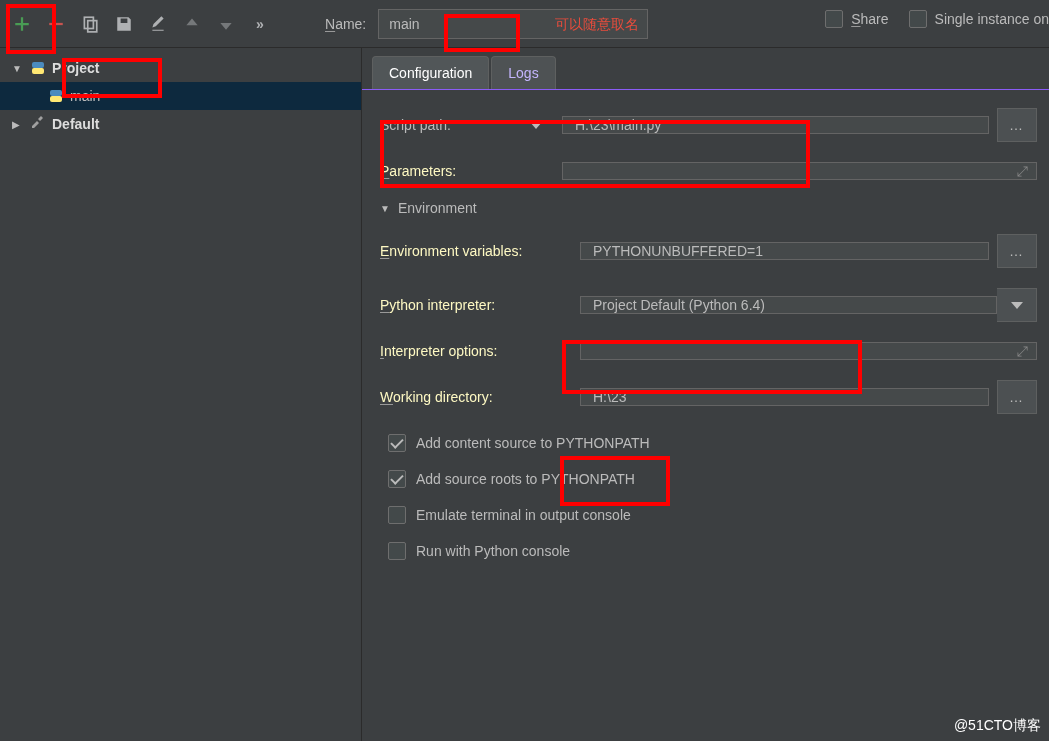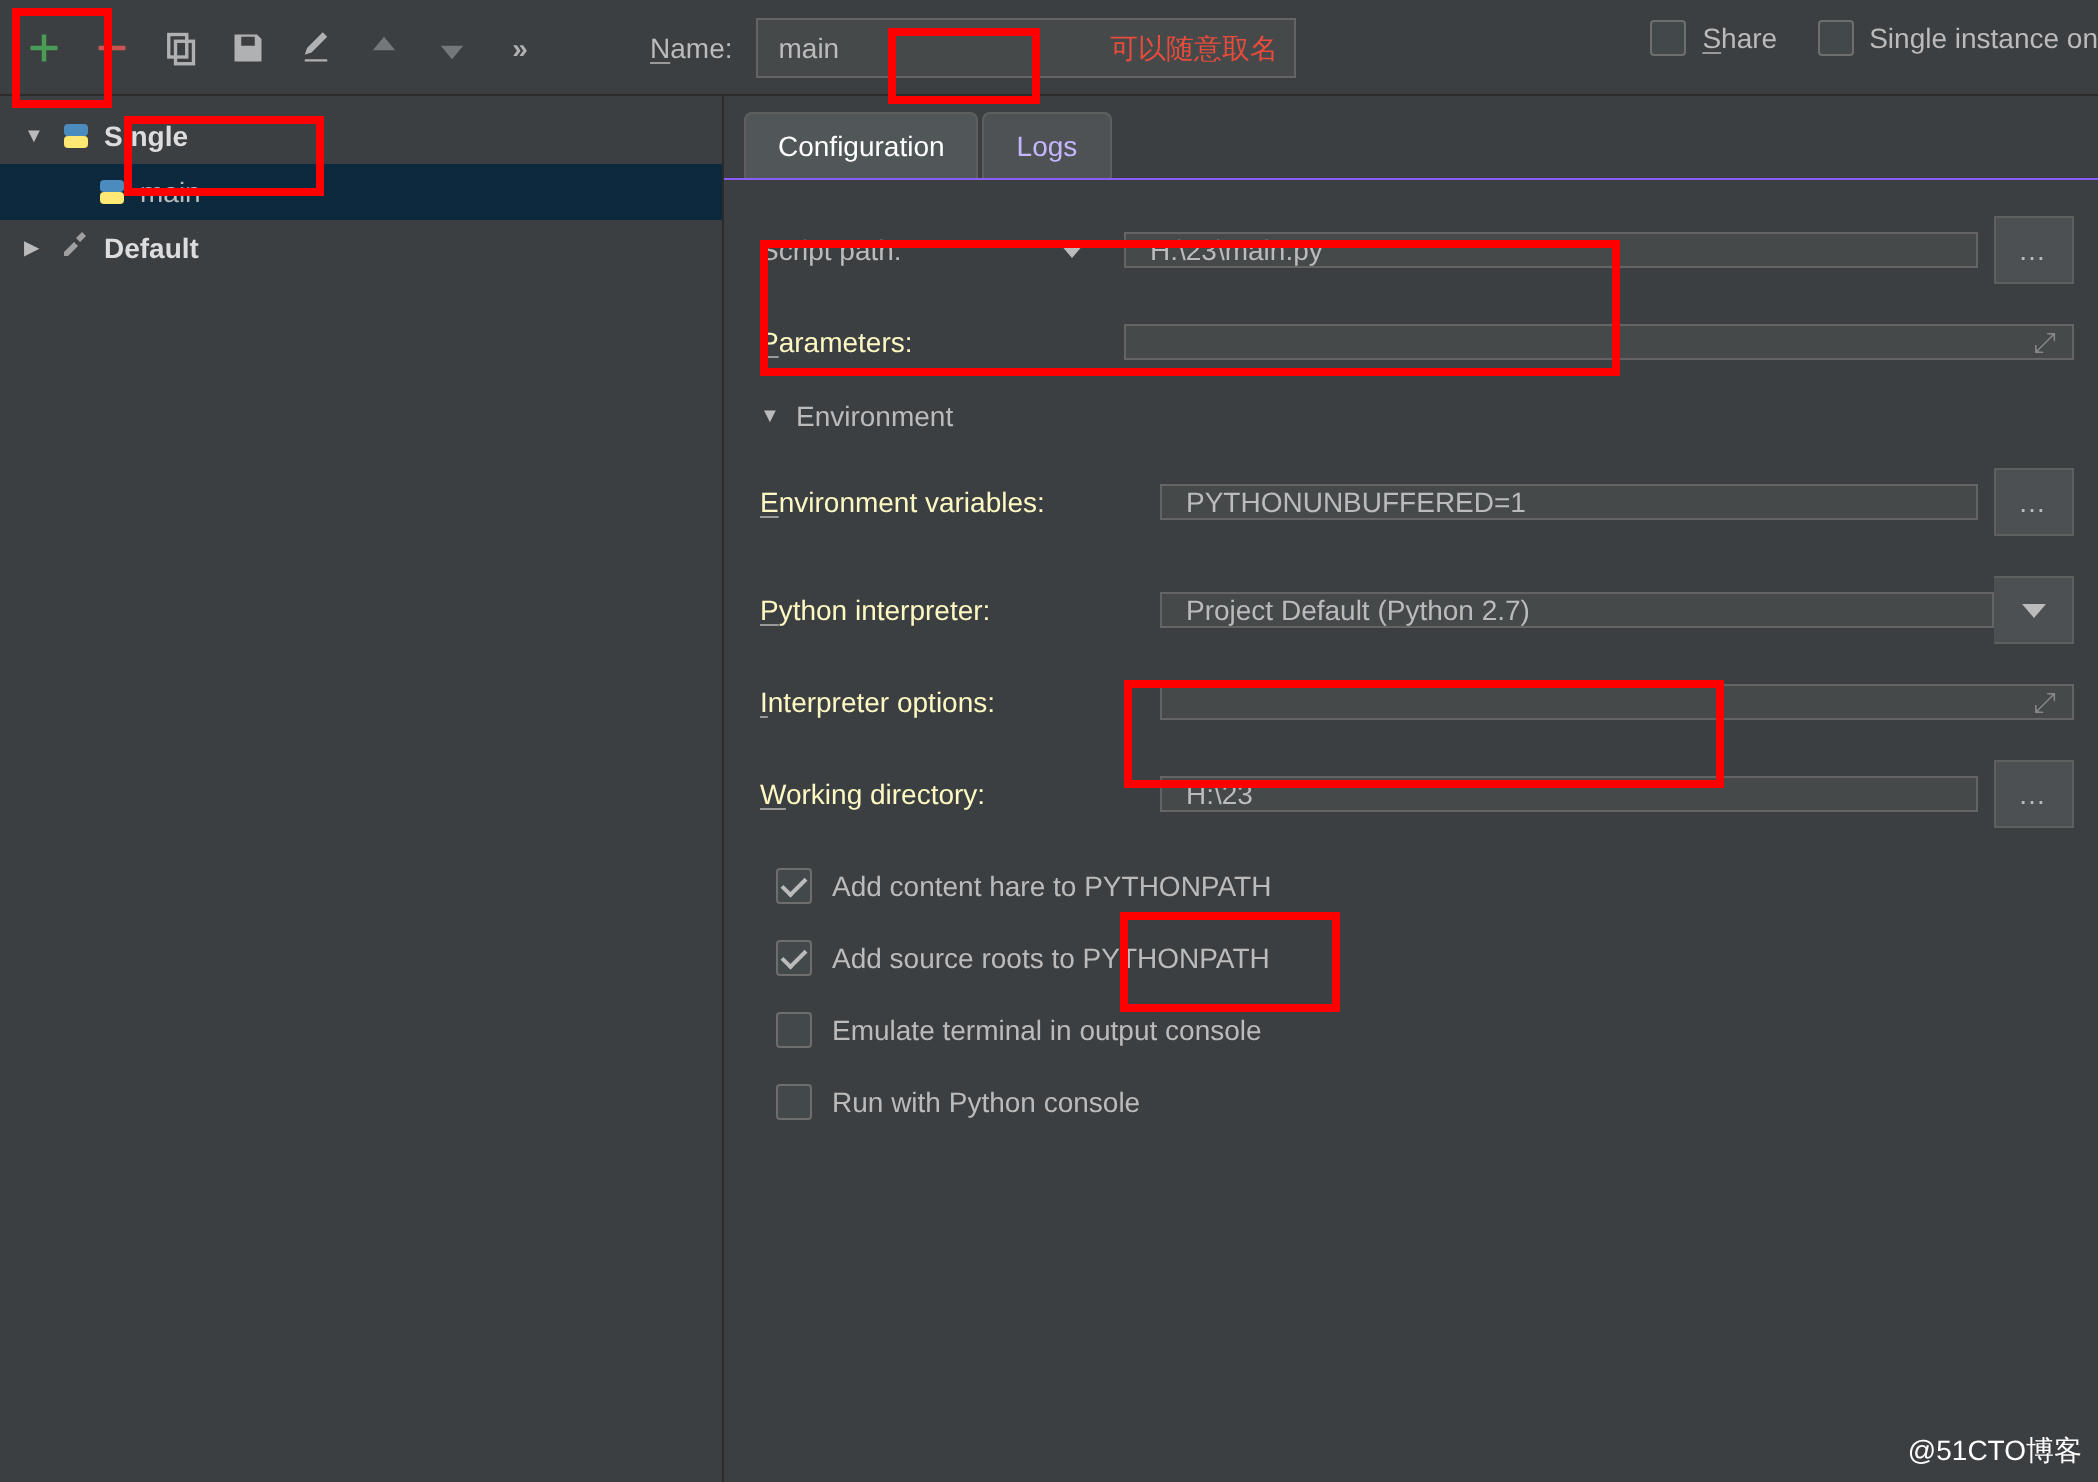--- a/index.html
+++ b/index.html
@@ -287,7 +287,7 @@
             <rect x="2" y="8" width="12" height="6" rx="2" fill="#ffe873"></rect>
           </svg>
       </span>
-      <span style="font-weight:bold;color:#ddd;">Single</span>
+      <span style="font-weight:bold;color:#ddd;">Project</span>
     </div>
     <div class="tree-row tree-sub sel">
       <span class="py-logo">

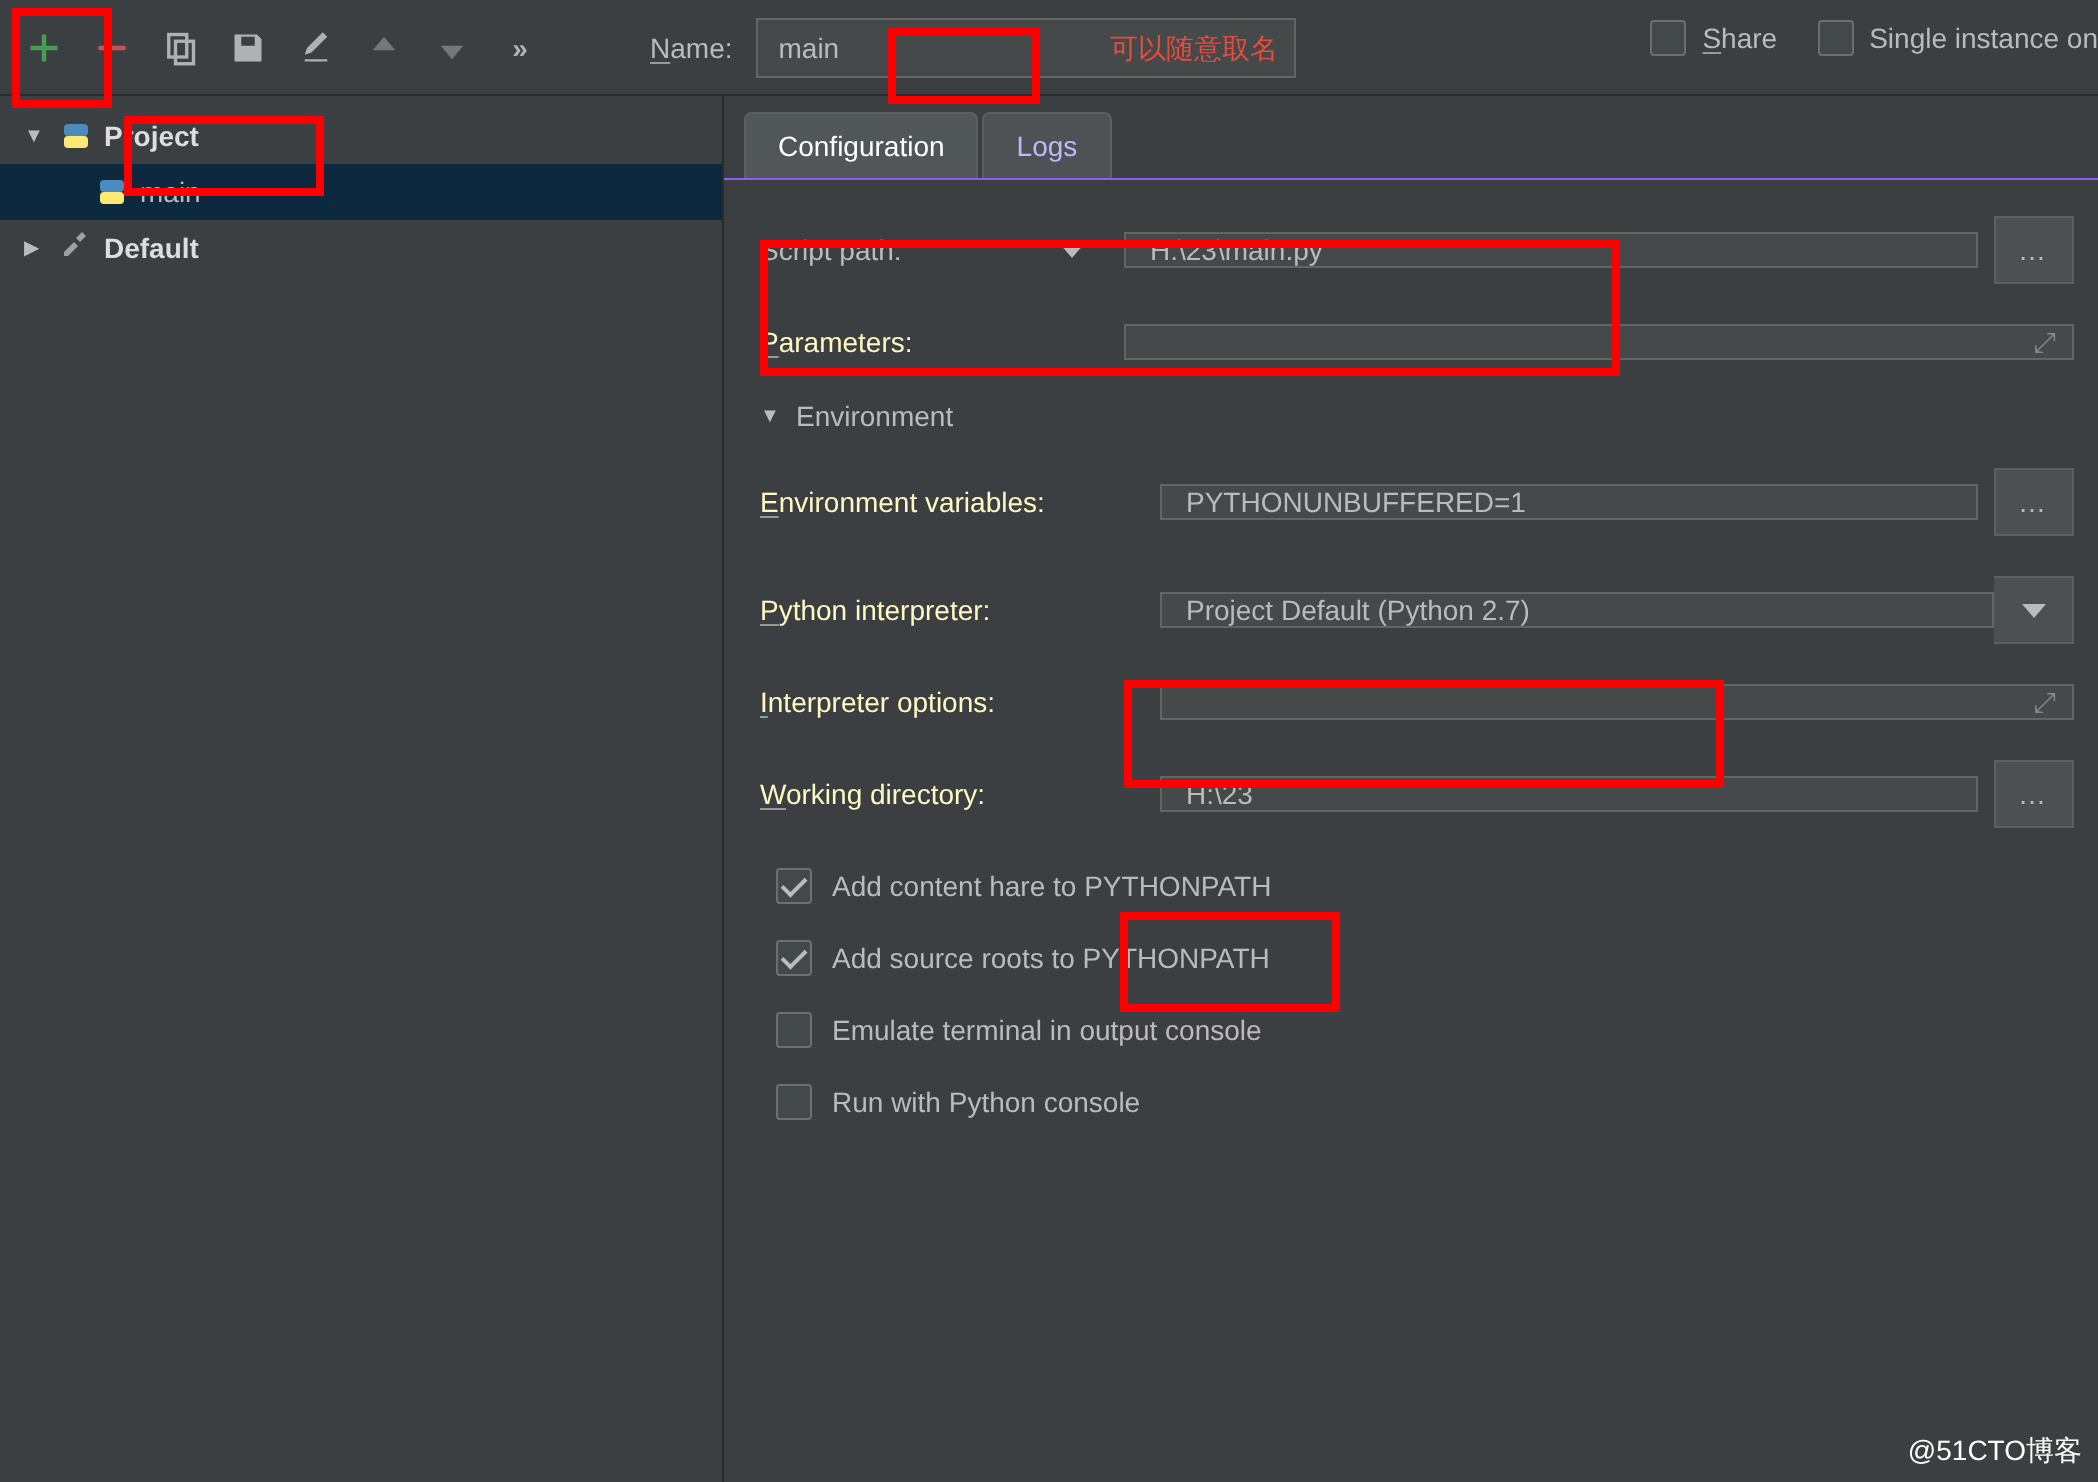--- a/index.html
+++ b/index.html
@@ -352,7 +352,7 @@
       <div class="row">
         <div class="lbl"><span class="underline">P</span>ython interpreter:</div>
         <div class="field">
-          <span>Project Default (Python 2.7)</span>
+          <span>Project Default (Python 6.4)</span>
         </div>
         <div class="dropdown-btn">
           <span class="chevron-down"></span>

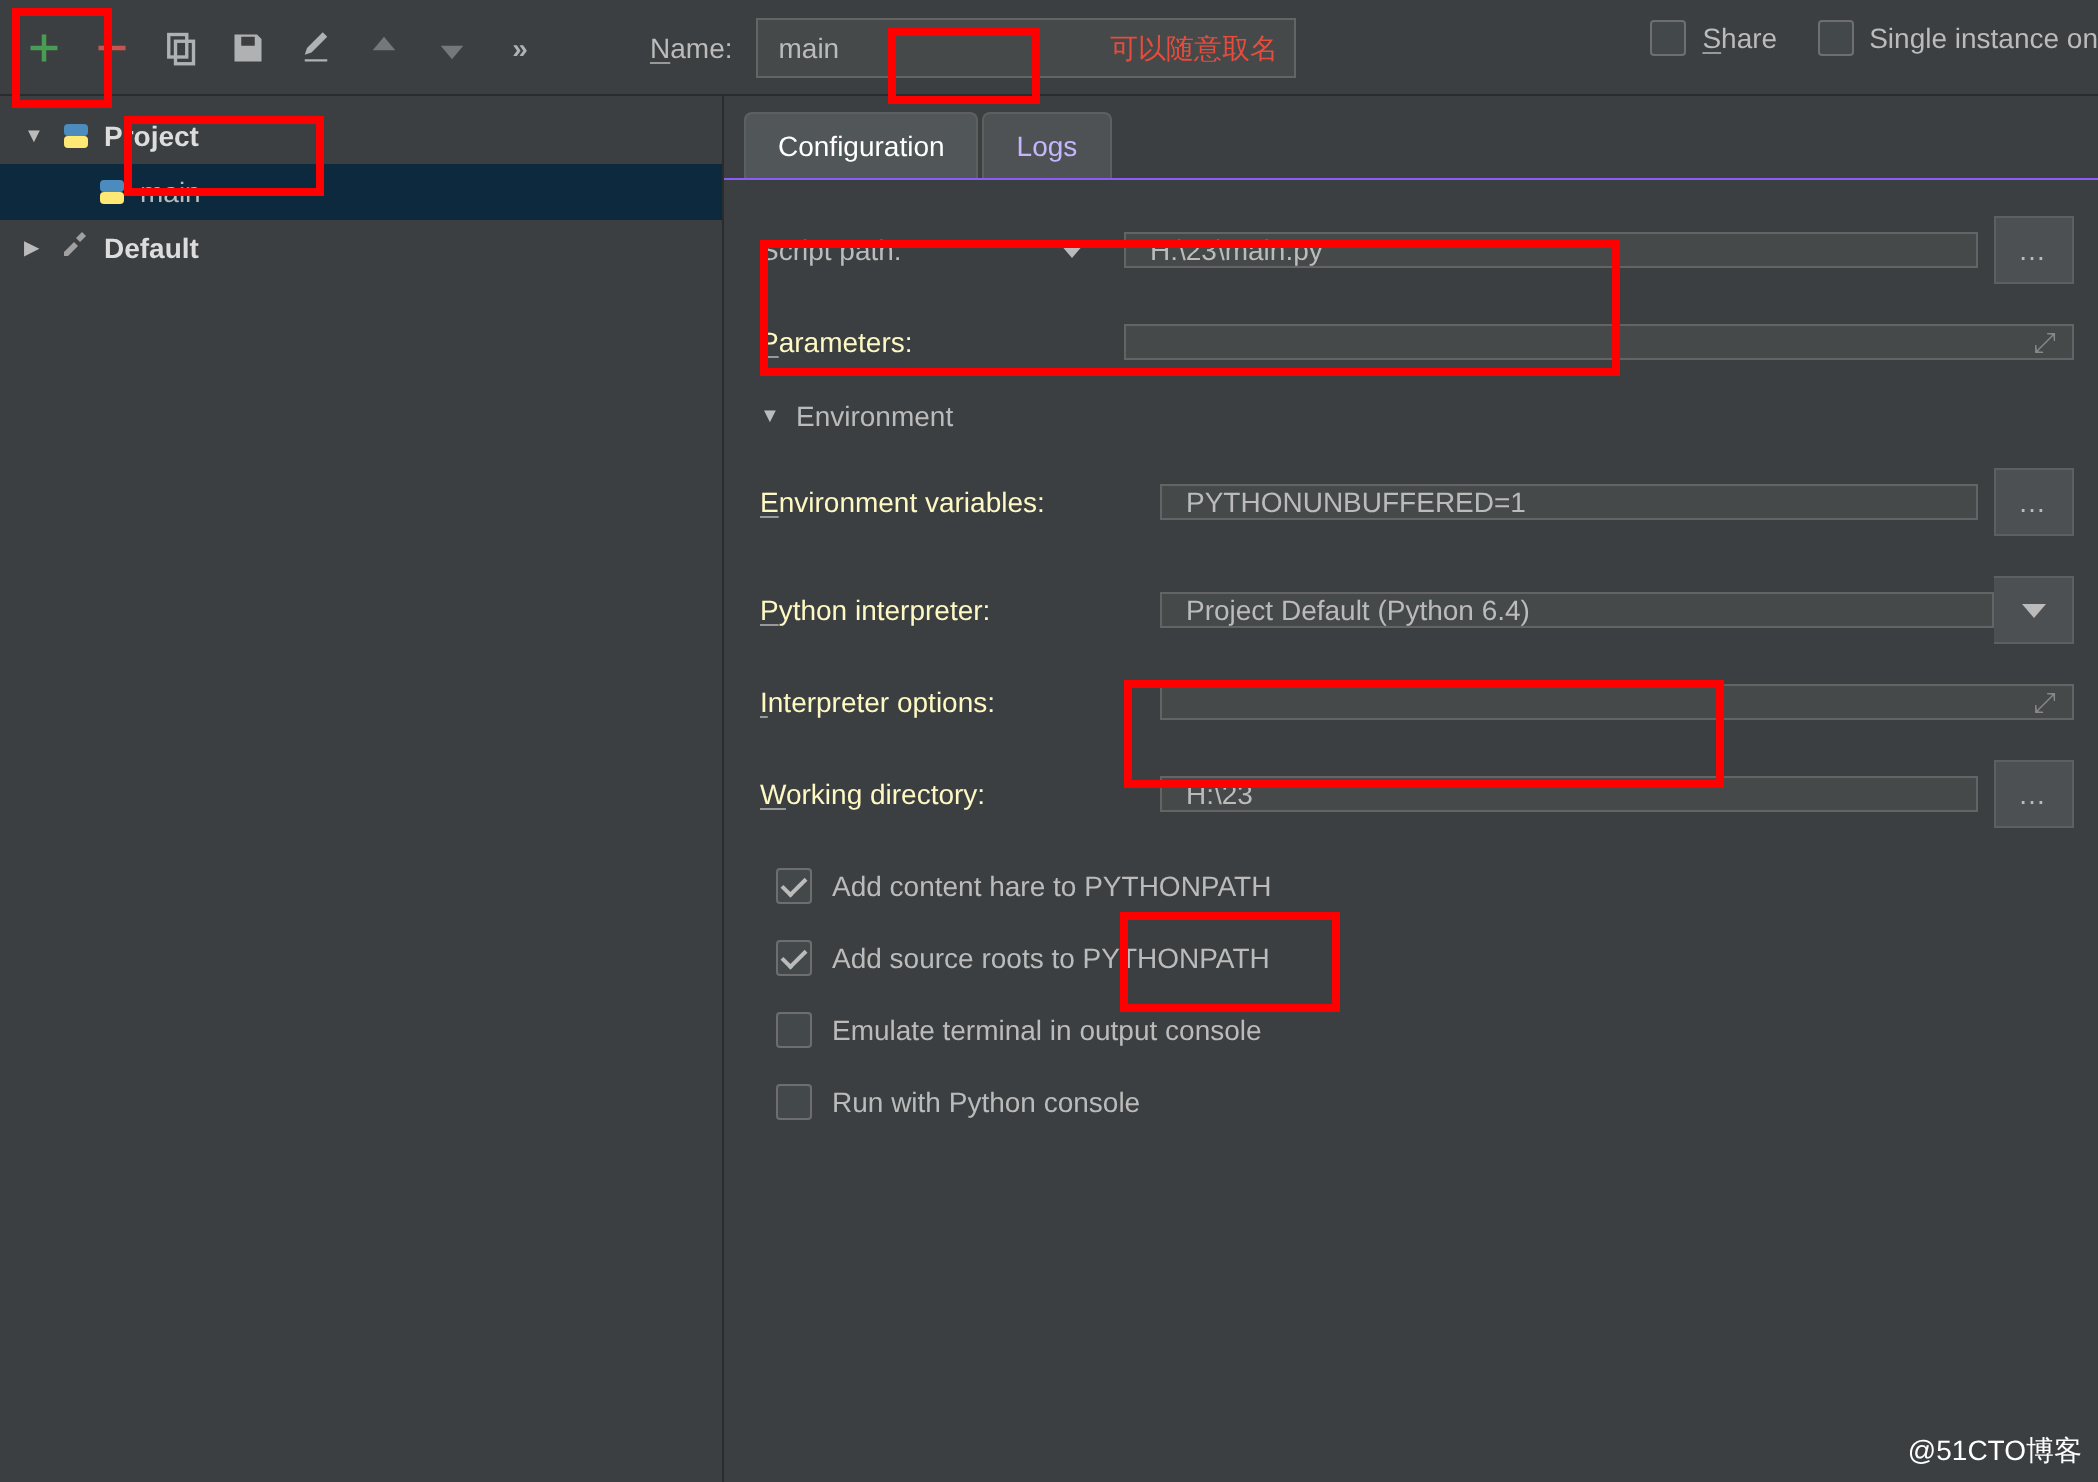--- a/index.html
+++ b/index.html
@@ -377,7 +377,7 @@
 
       <div class="chk-row">
         <span class="chk-box checked"></span>
-        <span>Add content hare to PYTHONPATH</span>
+        <span>Add content source to PYTHONPATH</span>
       </div>
       <div class="chk-row">
         <span class="chk-box checked"></span>

